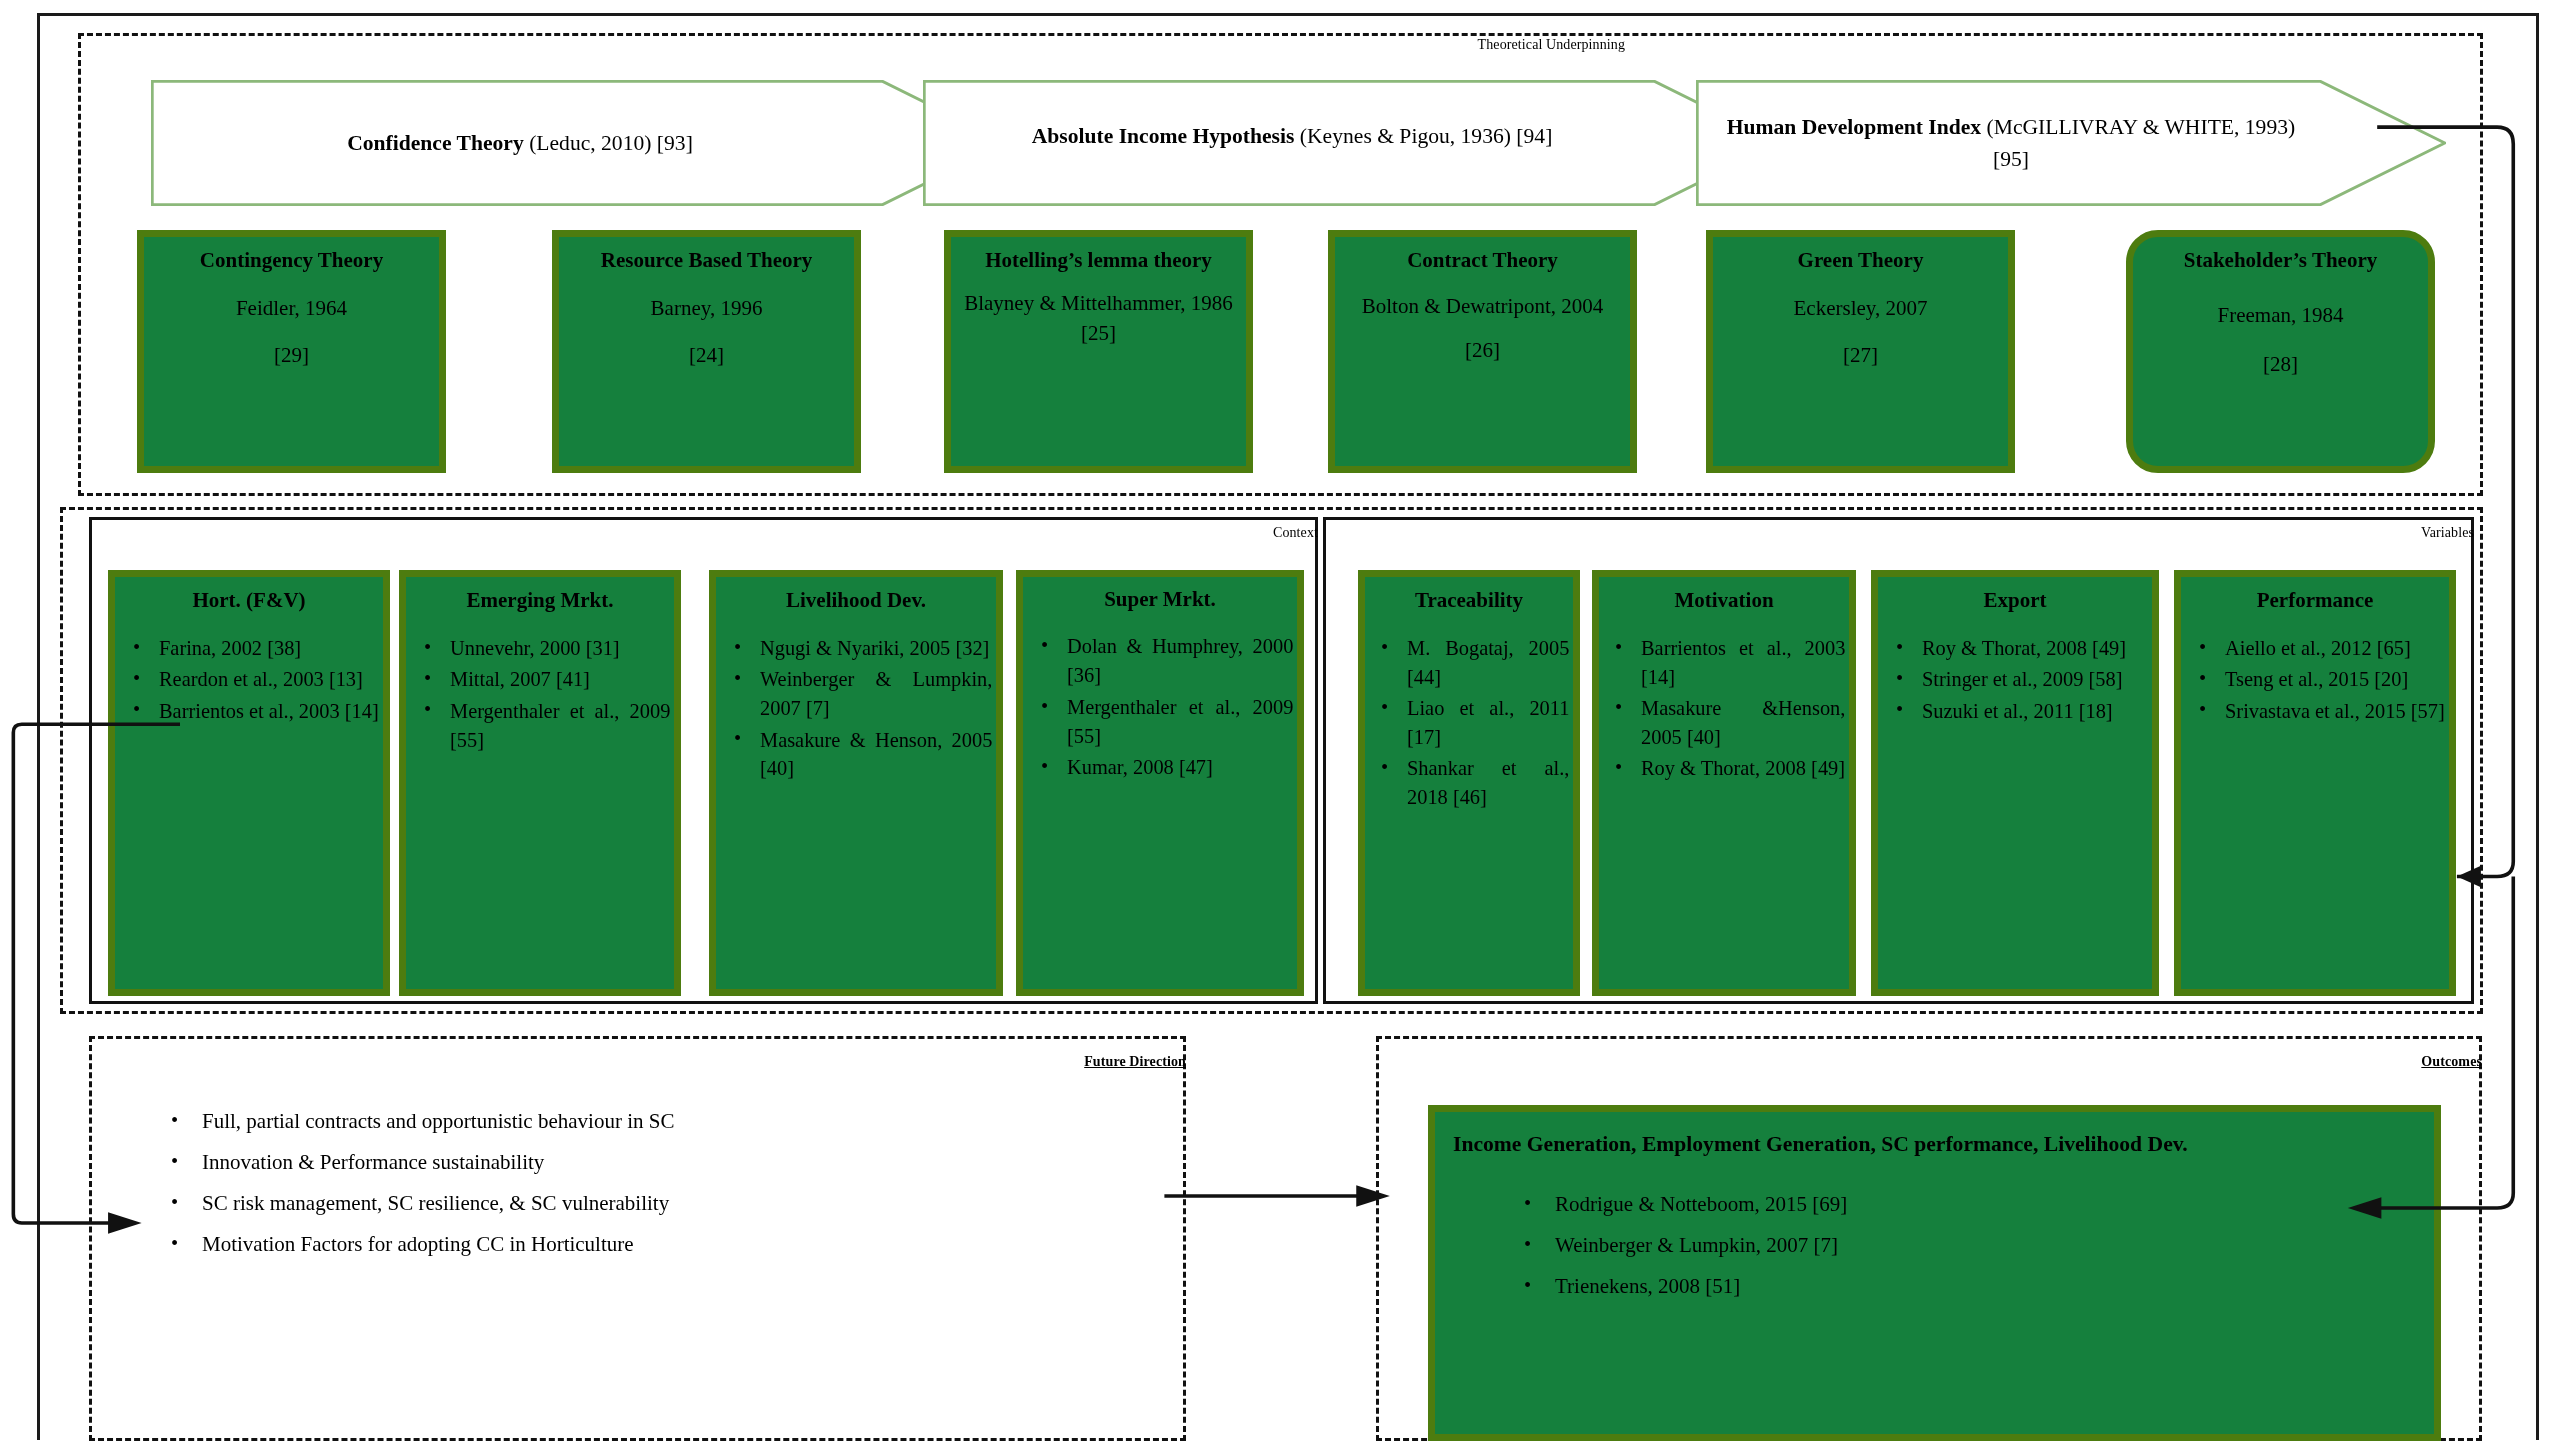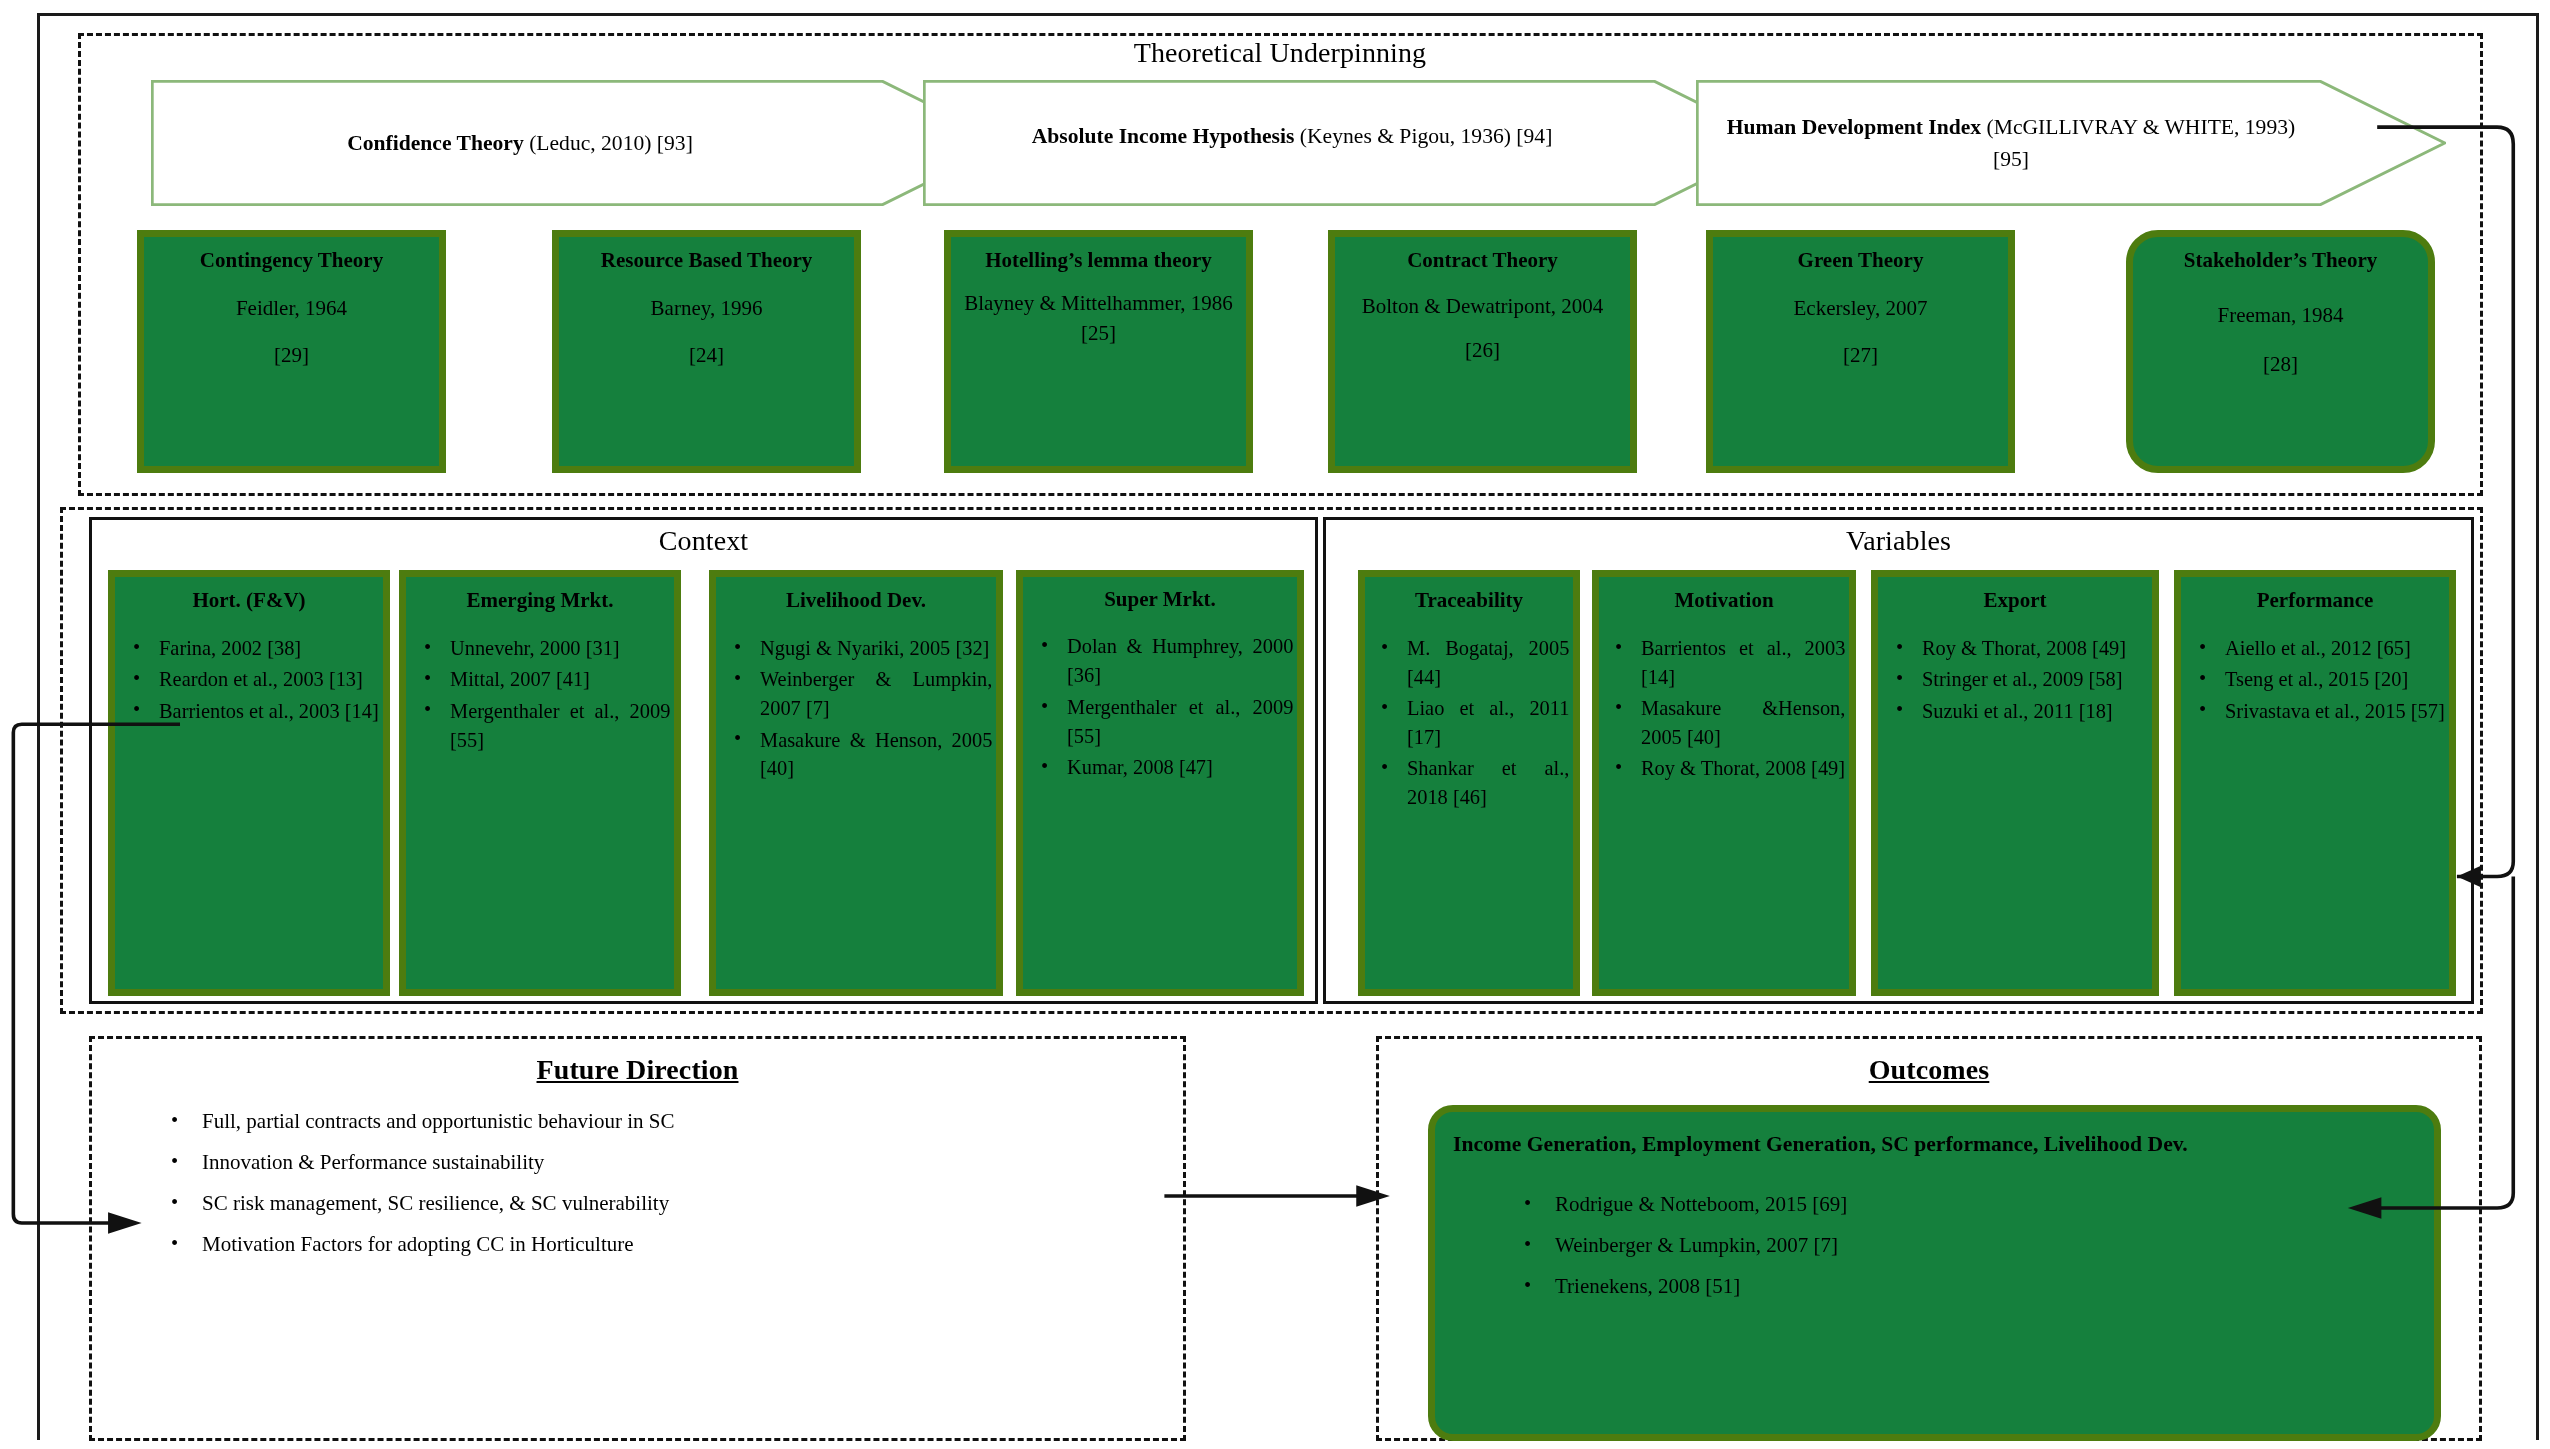--- a/index.html
+++ b/index.html
@@ -17,7 +17,7 @@
   
   .gbox{position:absolute;border:7px solid #4d7c0f;box-sizing:border-box;background:#15803d;}
 
-  .sec-title{position:absolute;text-align:center;font-size:28px;font-weight:400;
+  .sec-title{position:absolute;text-align:right;font-size:14px;font-weight:400;
              letter-spacing:0.1px;white-space:nowrap;}
   .sec-title.ul{text-decoration:underline;font-weight:700;}
 

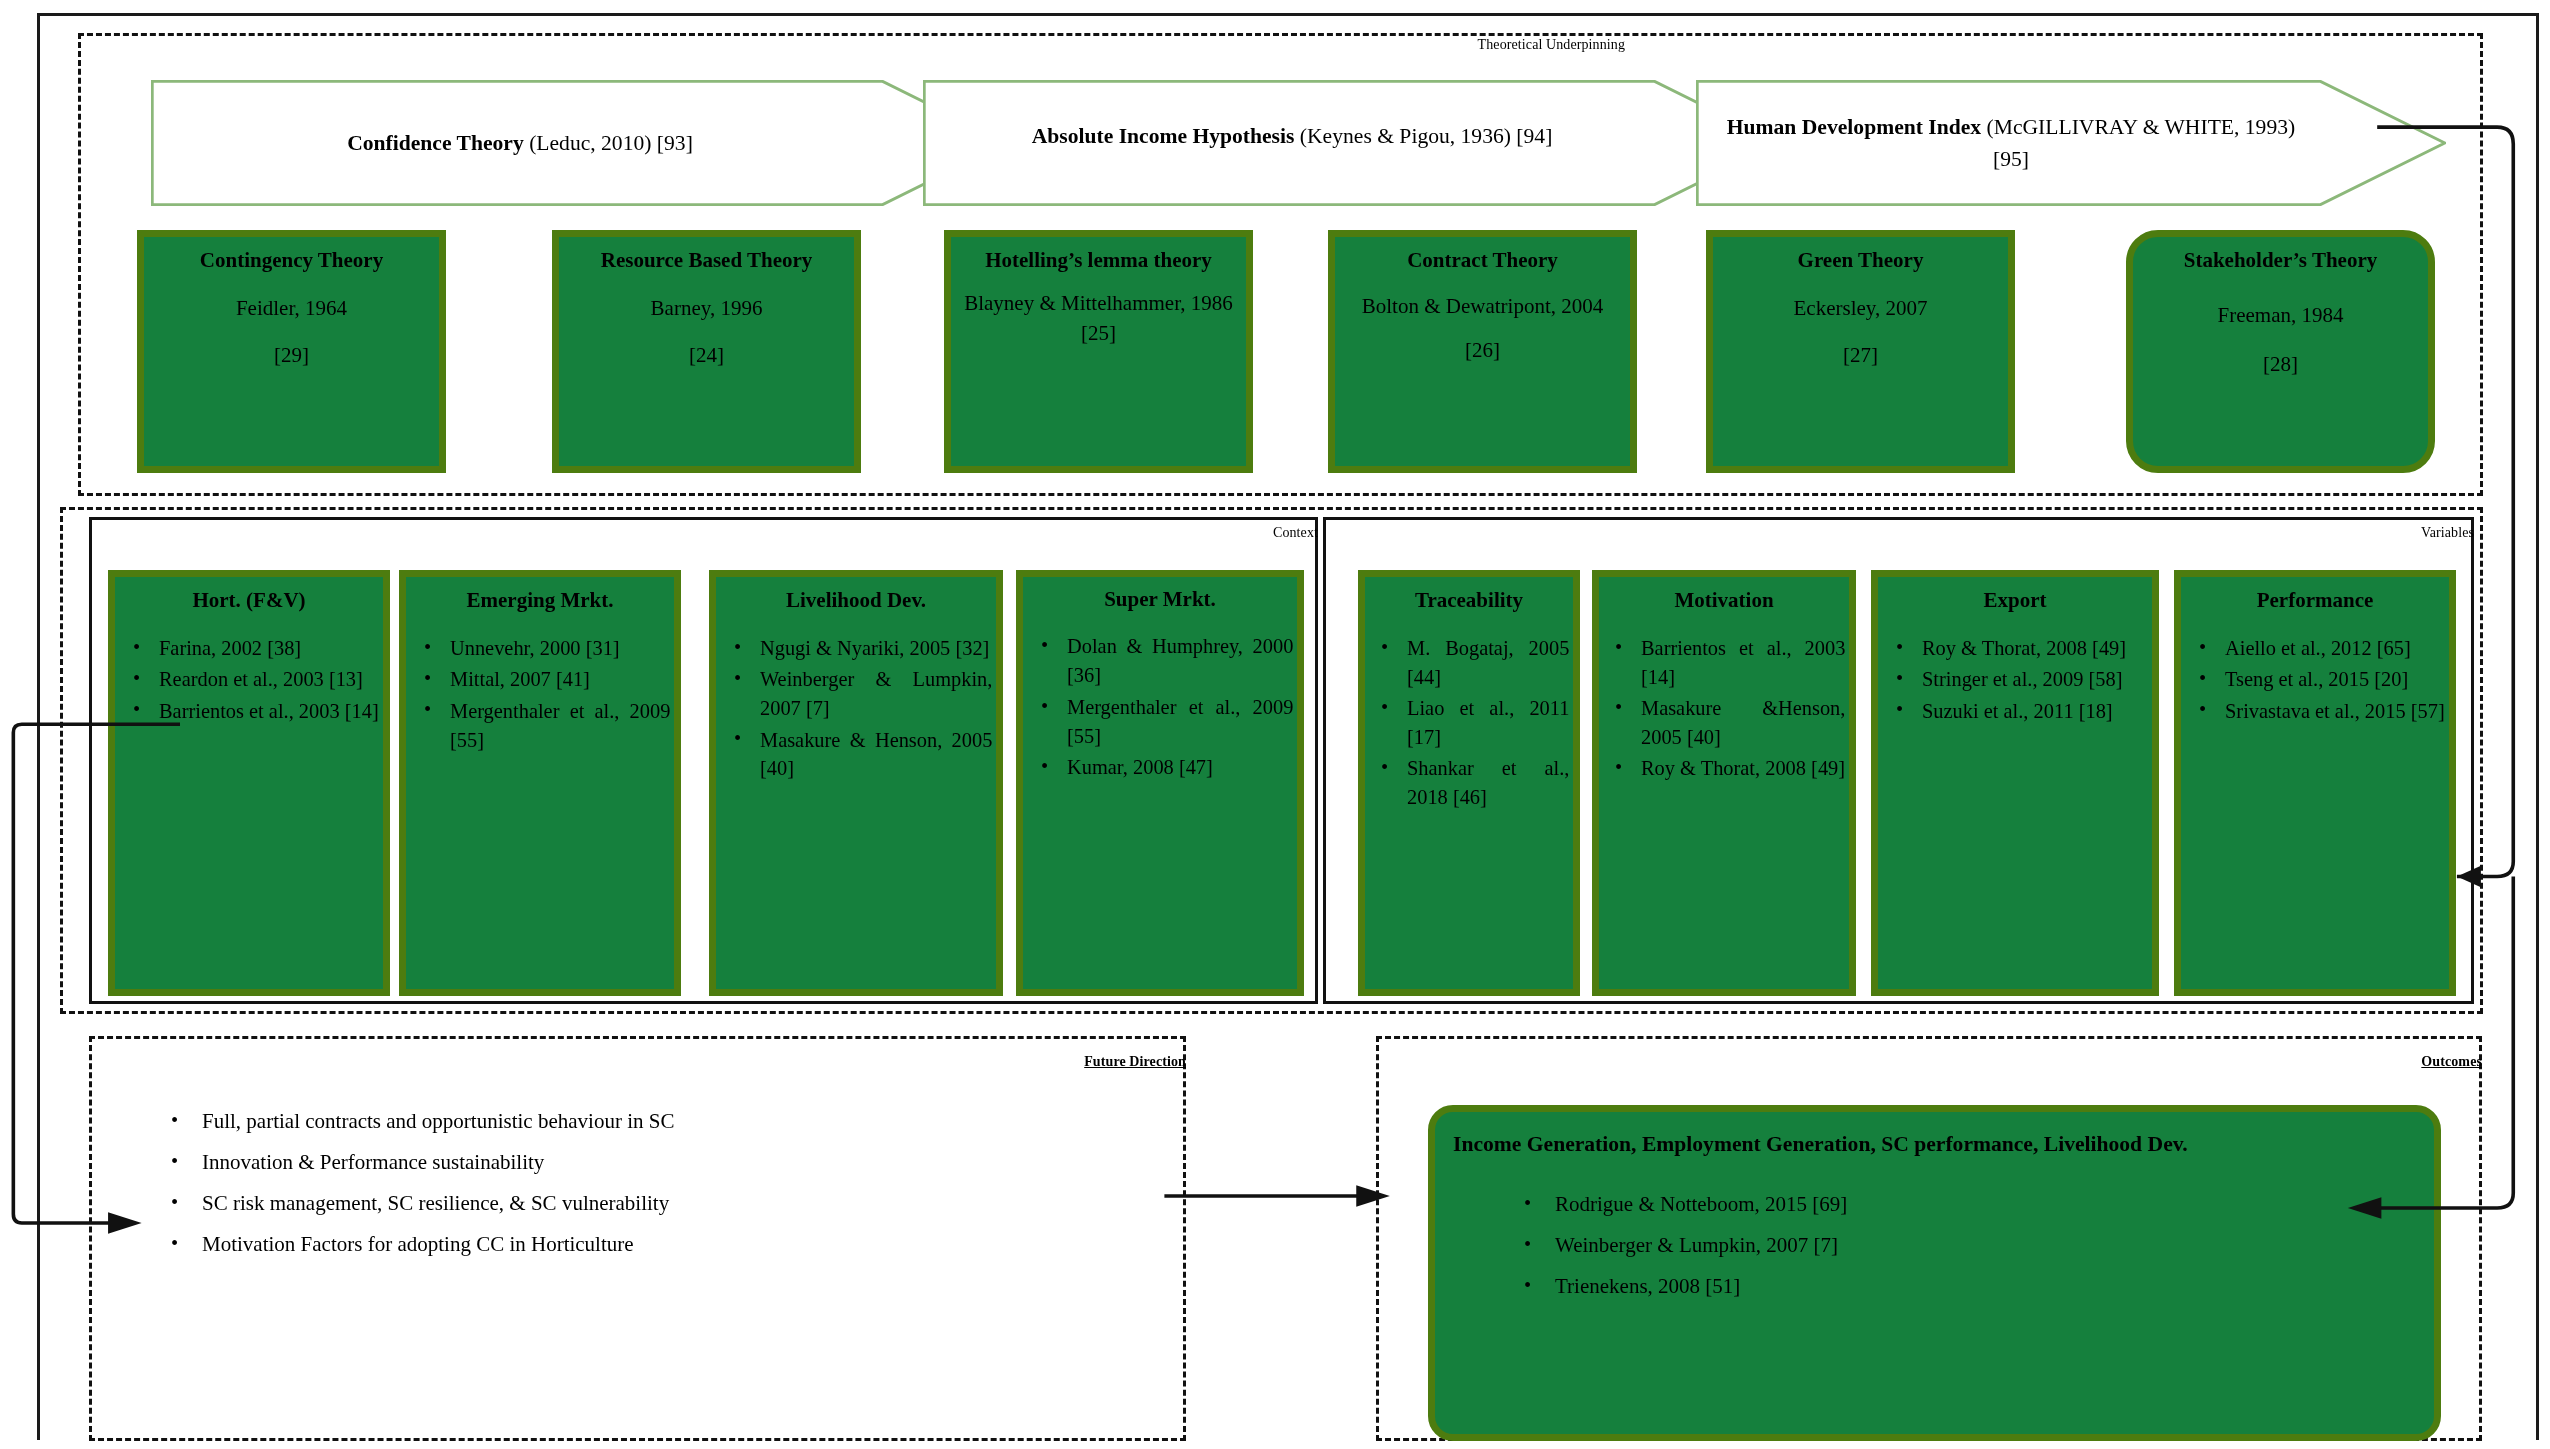--- a/index.html
+++ b/index.html
@@ -226,7 +226,7 @@
   <div class="dashed-sec" style="left:1376px;top:1036px;width:1106px;height:405px;"></div>
   <div class="sec-title ul" style="left:1376px;top:1054px;width:1106px;">Outcomes</div>
 
-  <div class="gbox" style="left:1428px;top:1105px;width:1013px;height:336px;border-radius:25px;">
+  <div class="gbox" style="left:1428px;top:1105px;width:1013px;height:336px;">
     <div class="outcome-head">Income Generation, Employment Generation, SC performance, Livelihood Dev.</div>
     <ul class="bl wide nojust" style="margin-top:29px;padding-left:120px;">
       <li>Rodrigue &amp; Notteboom, 2015 [69]</li>

